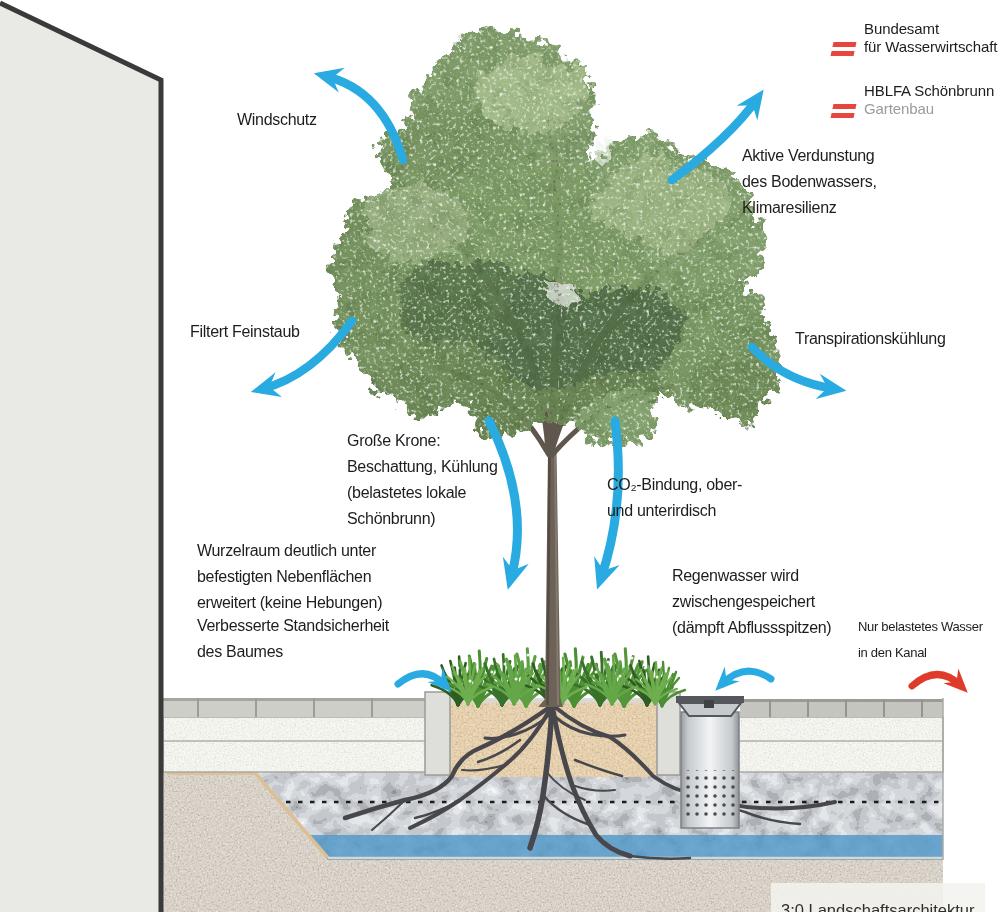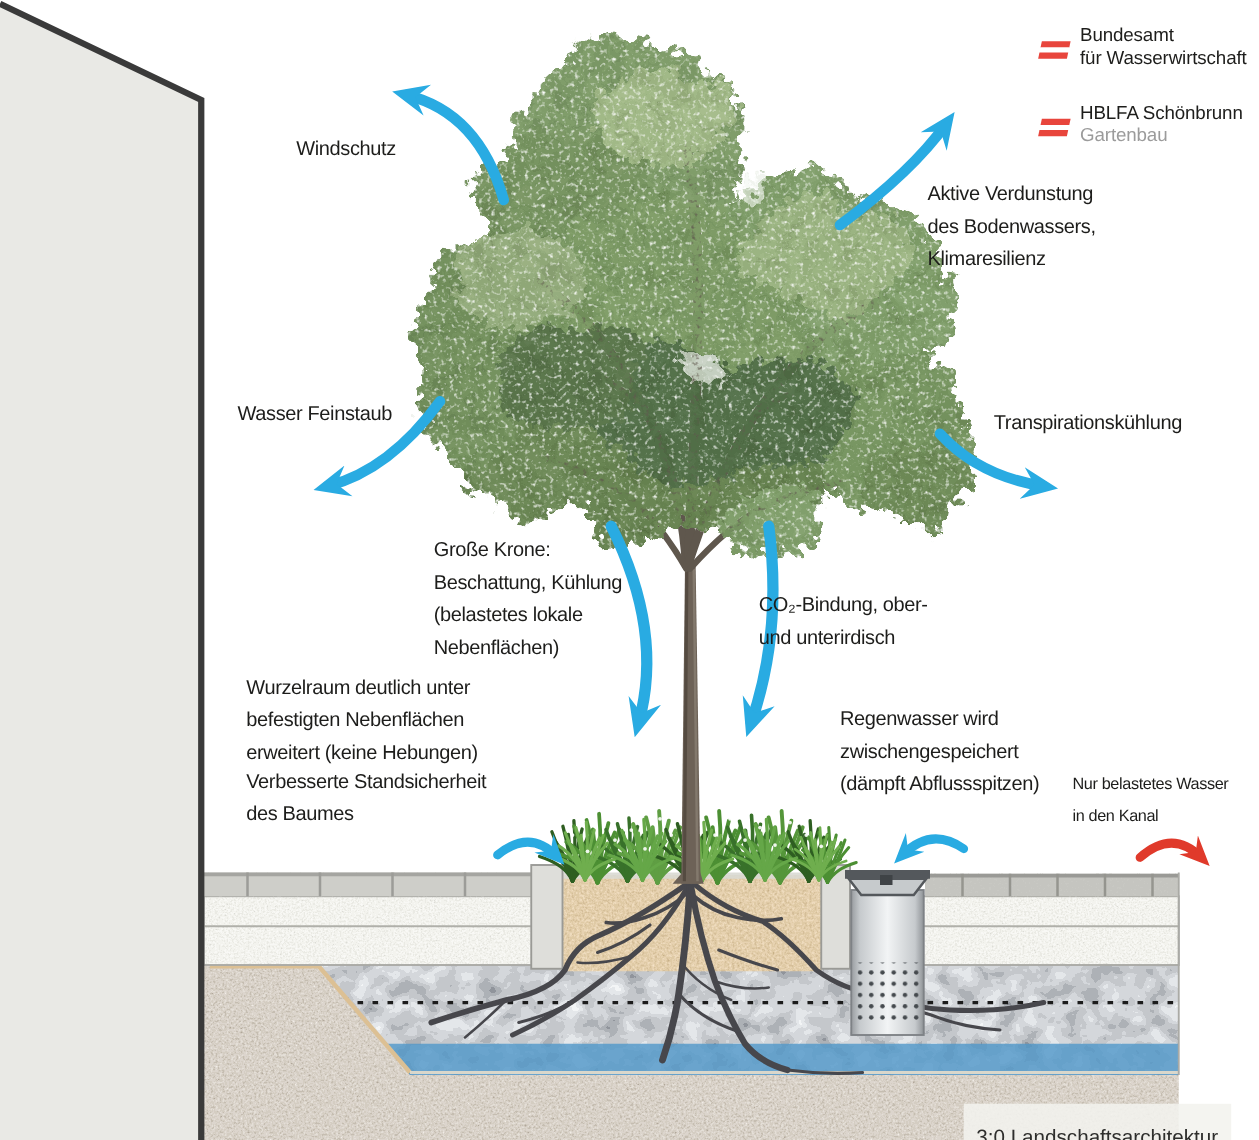--- a/index.html
+++ b/index.html
@@ -7,7 +7,7 @@
          font-family:"Liberation Sans",sans-serif;}
   #scene{position:absolute;left:0;top:0;}
   .lbl{position:absolute;font-size:16px;line-height:26px;color:#1d1d1b;white-space:nowrap;letter-spacing:-0.3px;}
-  .logo{position:absolute;left:832px;display:flex;gap:9px;align-items:center;}
+  .logo{position:absolute;left:832px;display:flex;gap:9px;align-items:flex-end;}
   .flag{display:inline-block;width:23px;height:14px;margin-top:3px;transform:skewX(-12deg);}
   .flag i{display:block;height:4.67px;}
   .flag .mid{background:#fff;}

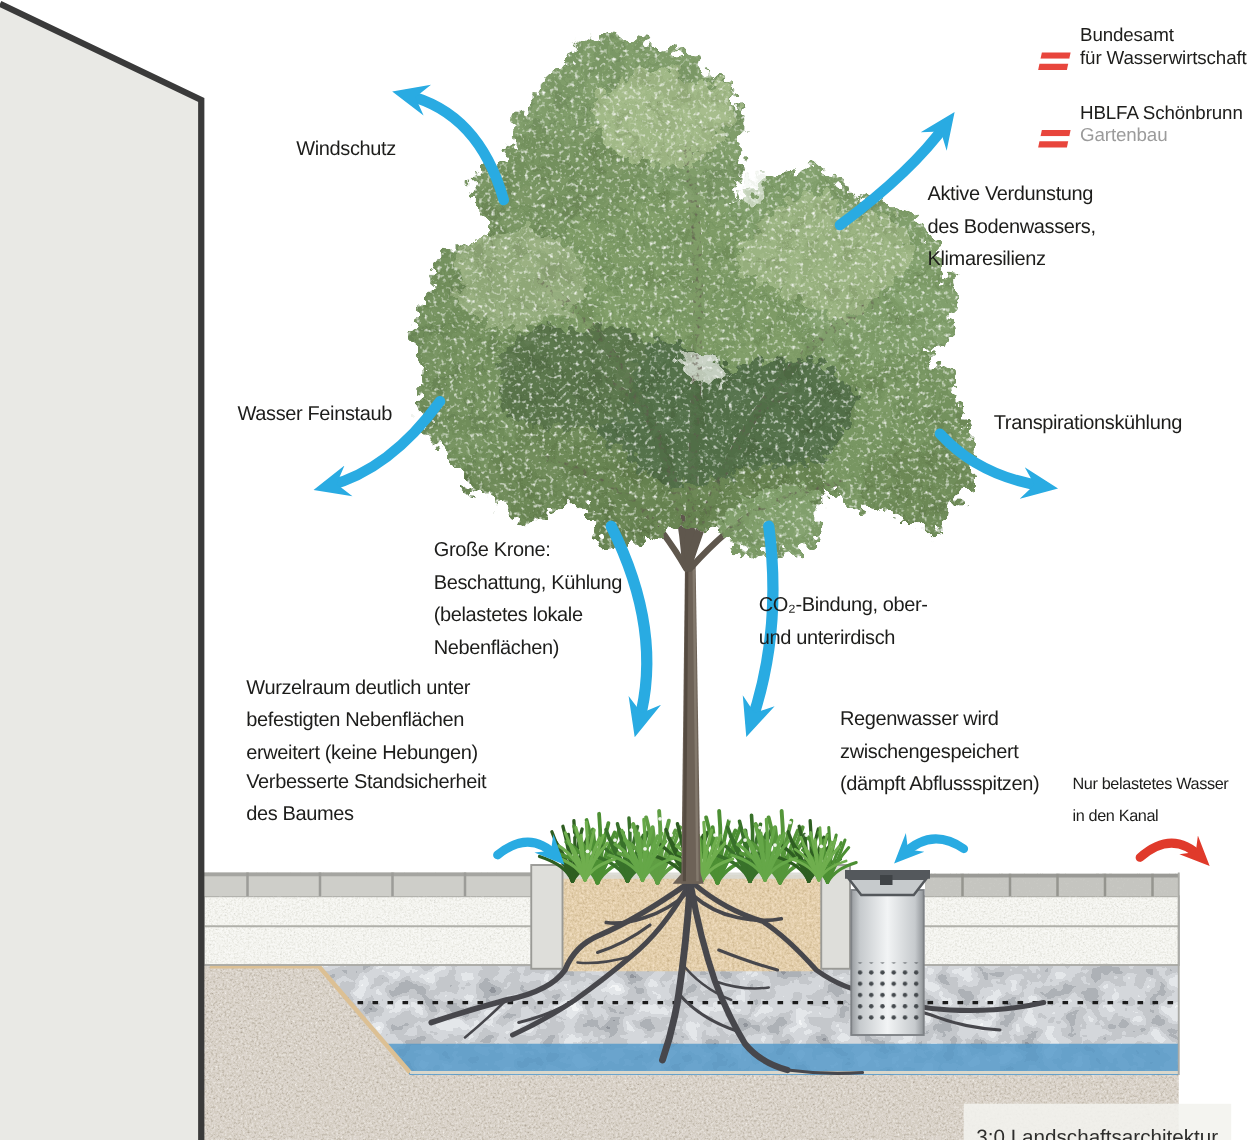--- a/index.html
+++ b/index.html
@@ -280,7 +280,7 @@
   <div>des Bodenwassers,</div>
   <div>Klimaresilienz</div>
 </div>
-<div class="lbl" style="left:190px;top:319px">Wasser Feinstaub</div>
+<div class="lbl" style="left:190px;top:319px">Filtert Feinstaub</div>
 <div class="lbl" style="left:795px;top:326px">Transpirationskühlung</div>
 <div class="lbl" style="left:347px;top:428px">
   <div>Große Krone:</div>

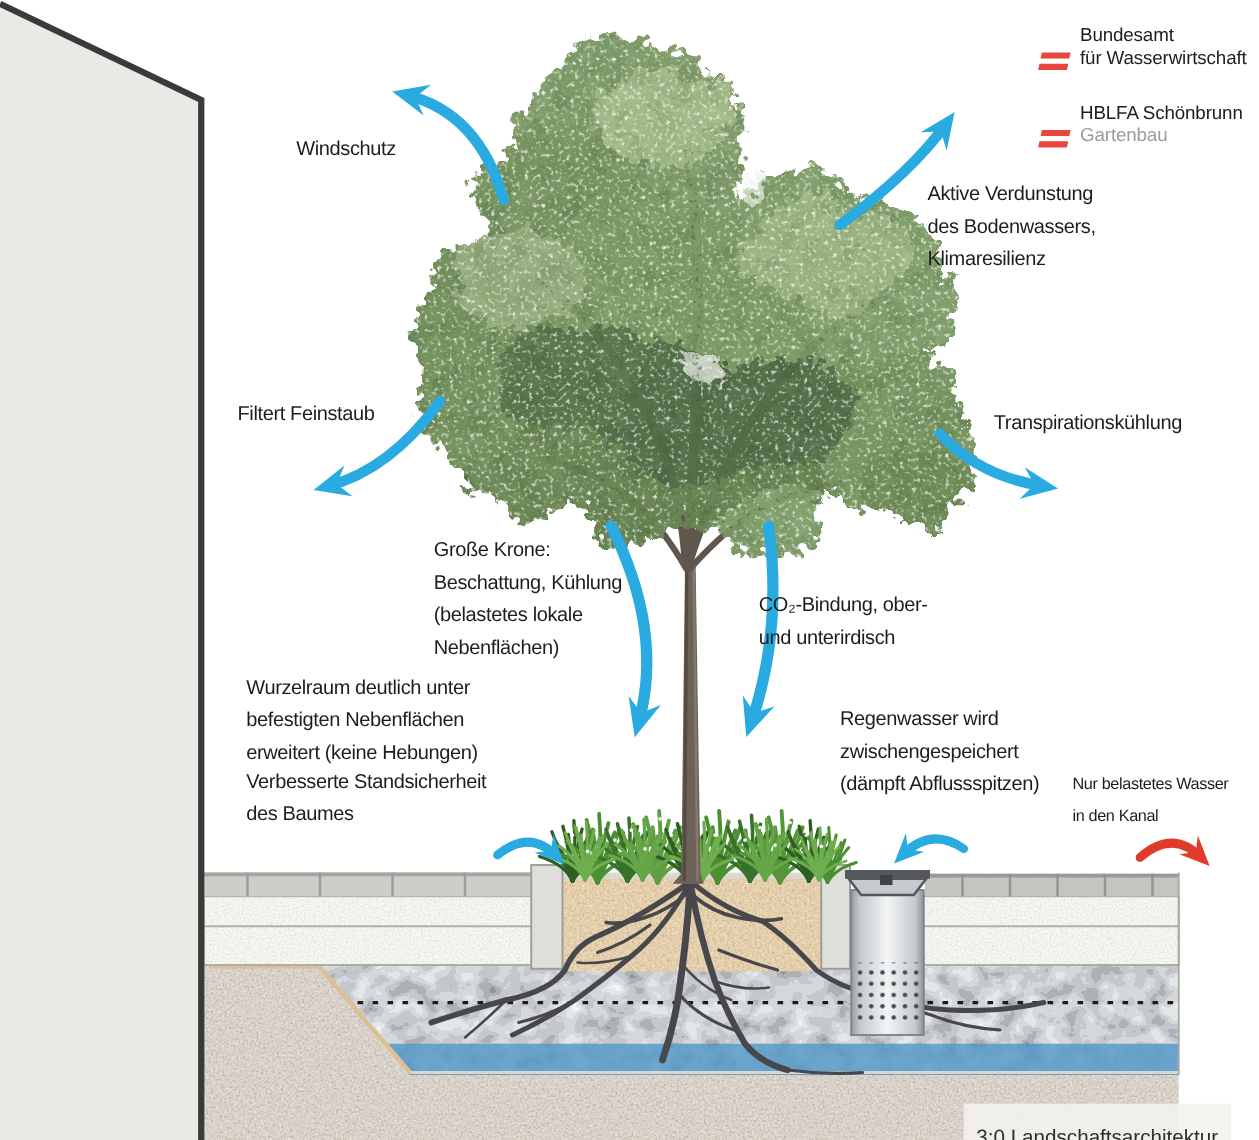--- a/index.html
+++ b/index.html
@@ -286,7 +286,7 @@
   <div>Große Krone:</div>
   <div>Beschattung, Kühlung</div>
   <div>(belastetes lokale</div>
-  <div>Nebenflächen)</div>
+  <div>Schönbrunn)</div>
 </div>
 <div class="lbl" style="left:607px;top:472px">
   <div>CO₂-Bindung, ober-</div>

